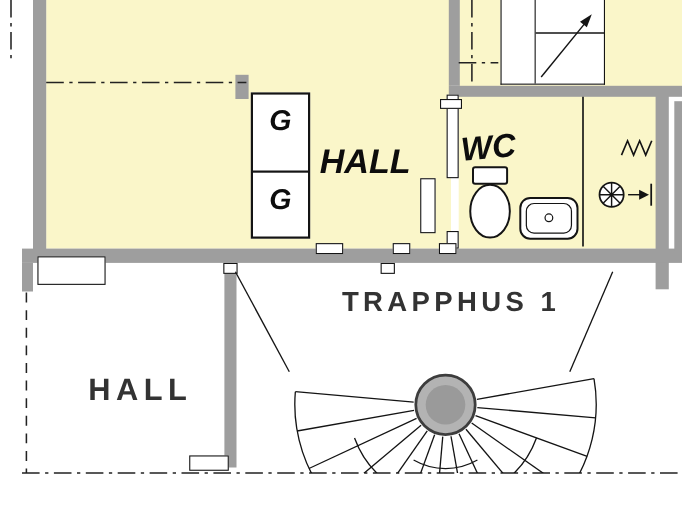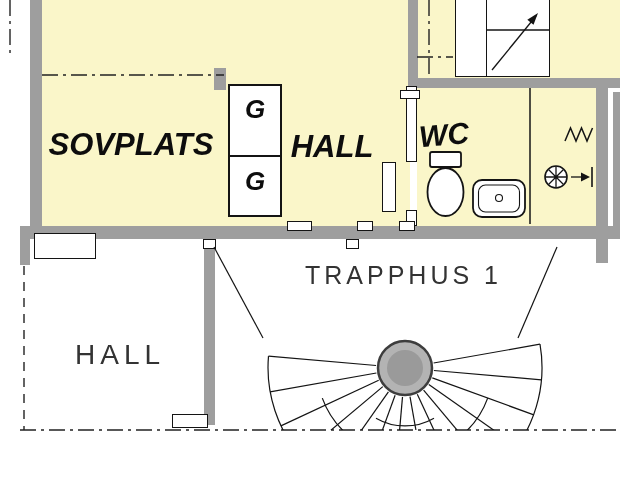--- a/index.html
+++ b/index.html
@@ -135,7 +135,6 @@
     </g>
   </svg>
 
-  <div class="label-bold" style="left:40px;top:128px;width:182px;font-size:31px;">SOVPLATS</div>
   <div class="label-bold" style="left:228px;top:95px;width:54px;font-size:26px;">G</div>
   <div class="label-bold" style="left:228px;top:167px;width:54px;font-size:26px;">G</div>
   <div class="label-bold" style="left:282px;top:130px;width:100px;font-size:31px;">HALL</div>

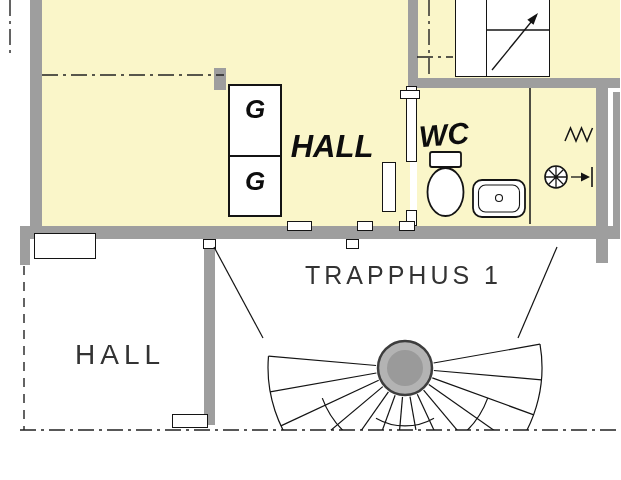--- a/index.html
+++ b/index.html
@@ -17,8 +17,8 @@
     text-align:center;line-height:1.1;white-space:nowrap;
   }
   .label-thin{
-    position:absolute;font-weight:normal;color:#333333;
-    text-align:left;line-height:1.1;white-space:nowrap;
+    position:absolute;font-weight:bold;color:#333333;
+    text-align:center;line-height:1.1;white-space:nowrap;
   }
 </style>
 </head>

